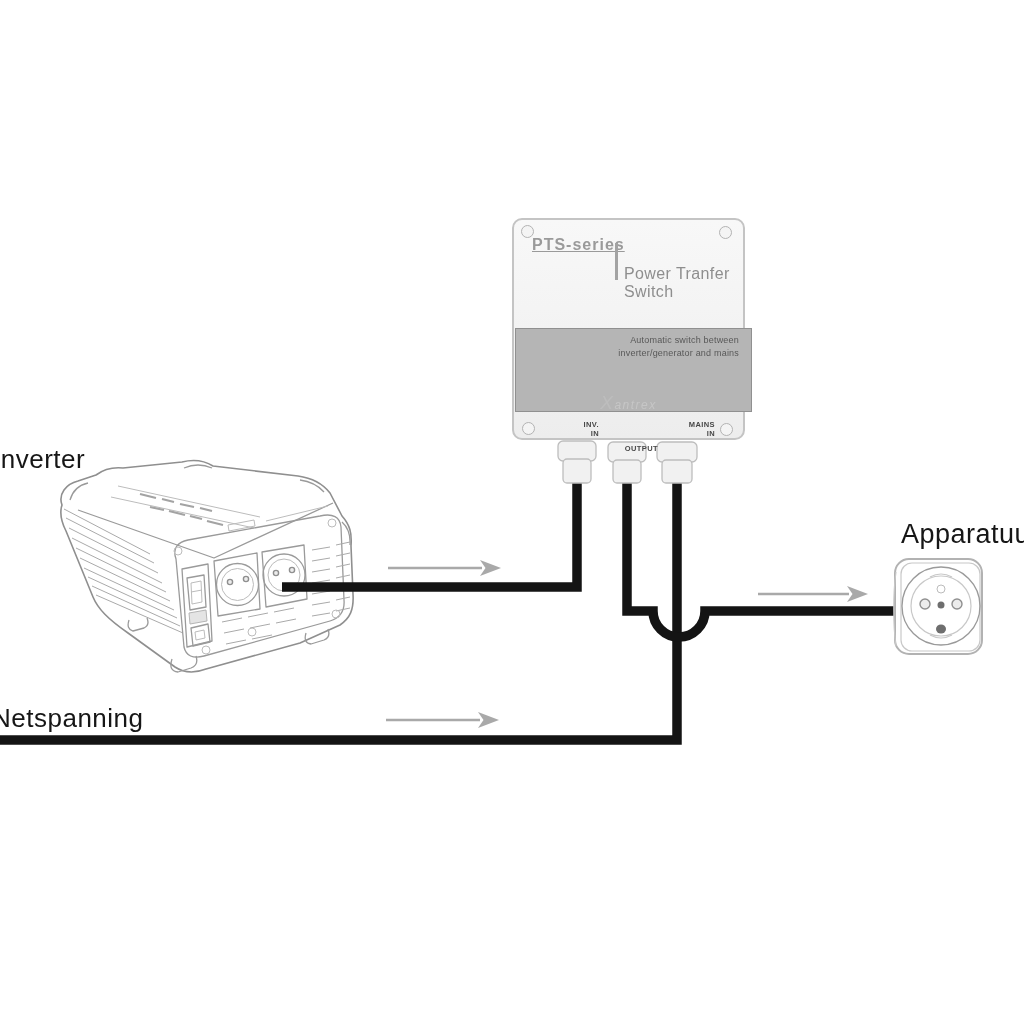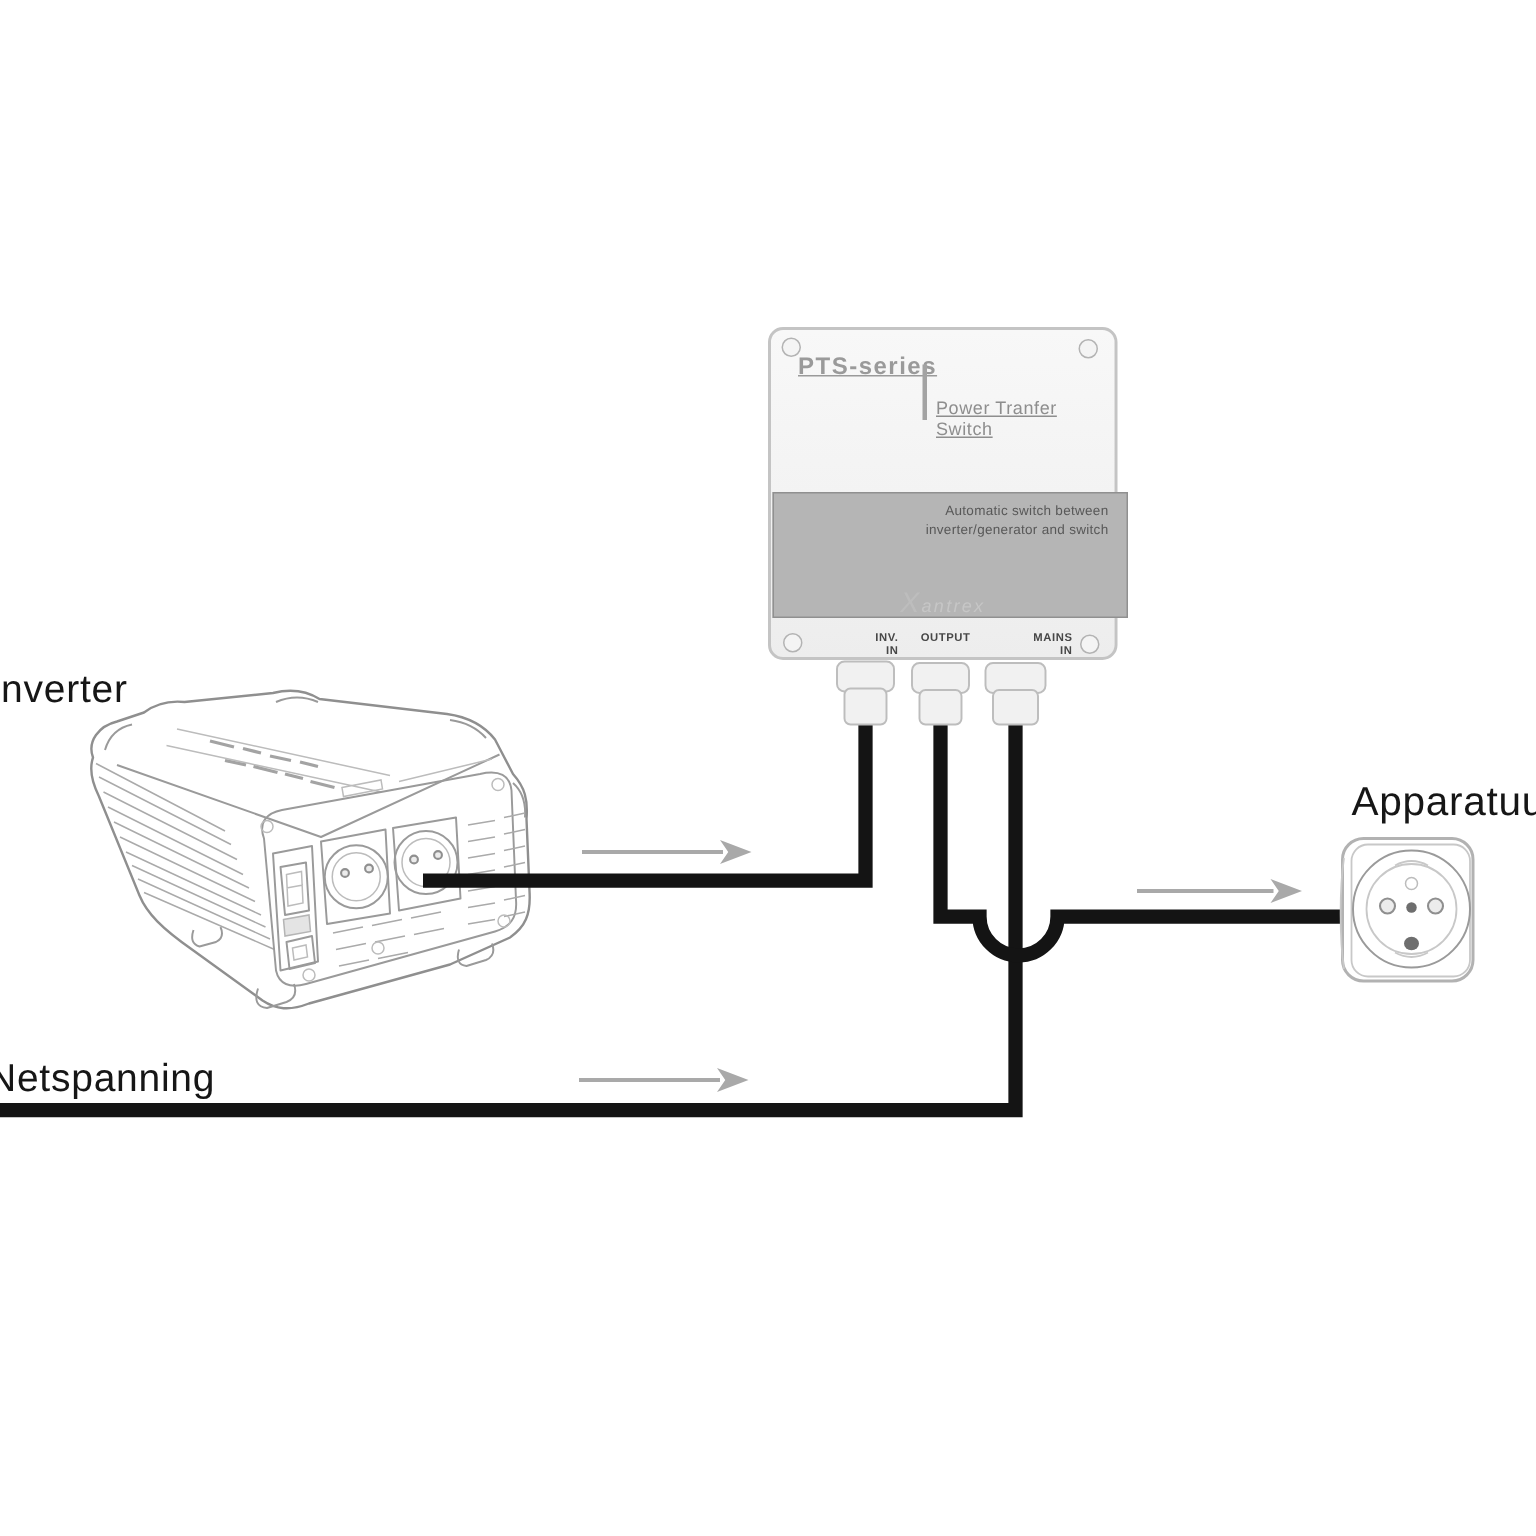--- a/index.html
+++ b/index.html
@@ -36,7 +36,7 @@
   .s-tl{left:7px;top:5px;} .s-tr{left:205px;top:6px;} .s-bl{left:8px;top:202px;} .s-br{left:206px;top:203px;}
   .pts-title{position:absolute;left:18px;top:16px;font-size:16px;font-weight:bold;color:#9a9a9a;letter-spacing:1px;text-decoration:underline;}
   .pts-divider{position:absolute;left:101px;top:23px;width:2.5px;height:37px;background:#a3a3a3;}
-  .pts-subtitle{position:absolute;left:110px;top:45px;font-size:12px;color:#8e8e8e;letter-spacing:.4px;text-decoration:underline;}
+  .pts-subtitle{position:absolute;left:110px;top:45px;font-size:16px;color:#8e8e8e;letter-spacing:.4px;}
   .pts-panel{position:absolute;left:1px;top:96px;width:223px;height:77px;background:var(--panel-gray,#b5b5b5);
              border:1px solid #909090;text-align:right;padding:5px 12px 0 0;box-sizing:content-box;margin-top:12px;}
   .pts-panel div{font-size:9px;color:#585858;line-height:13px;letter-spacing:.2px;}

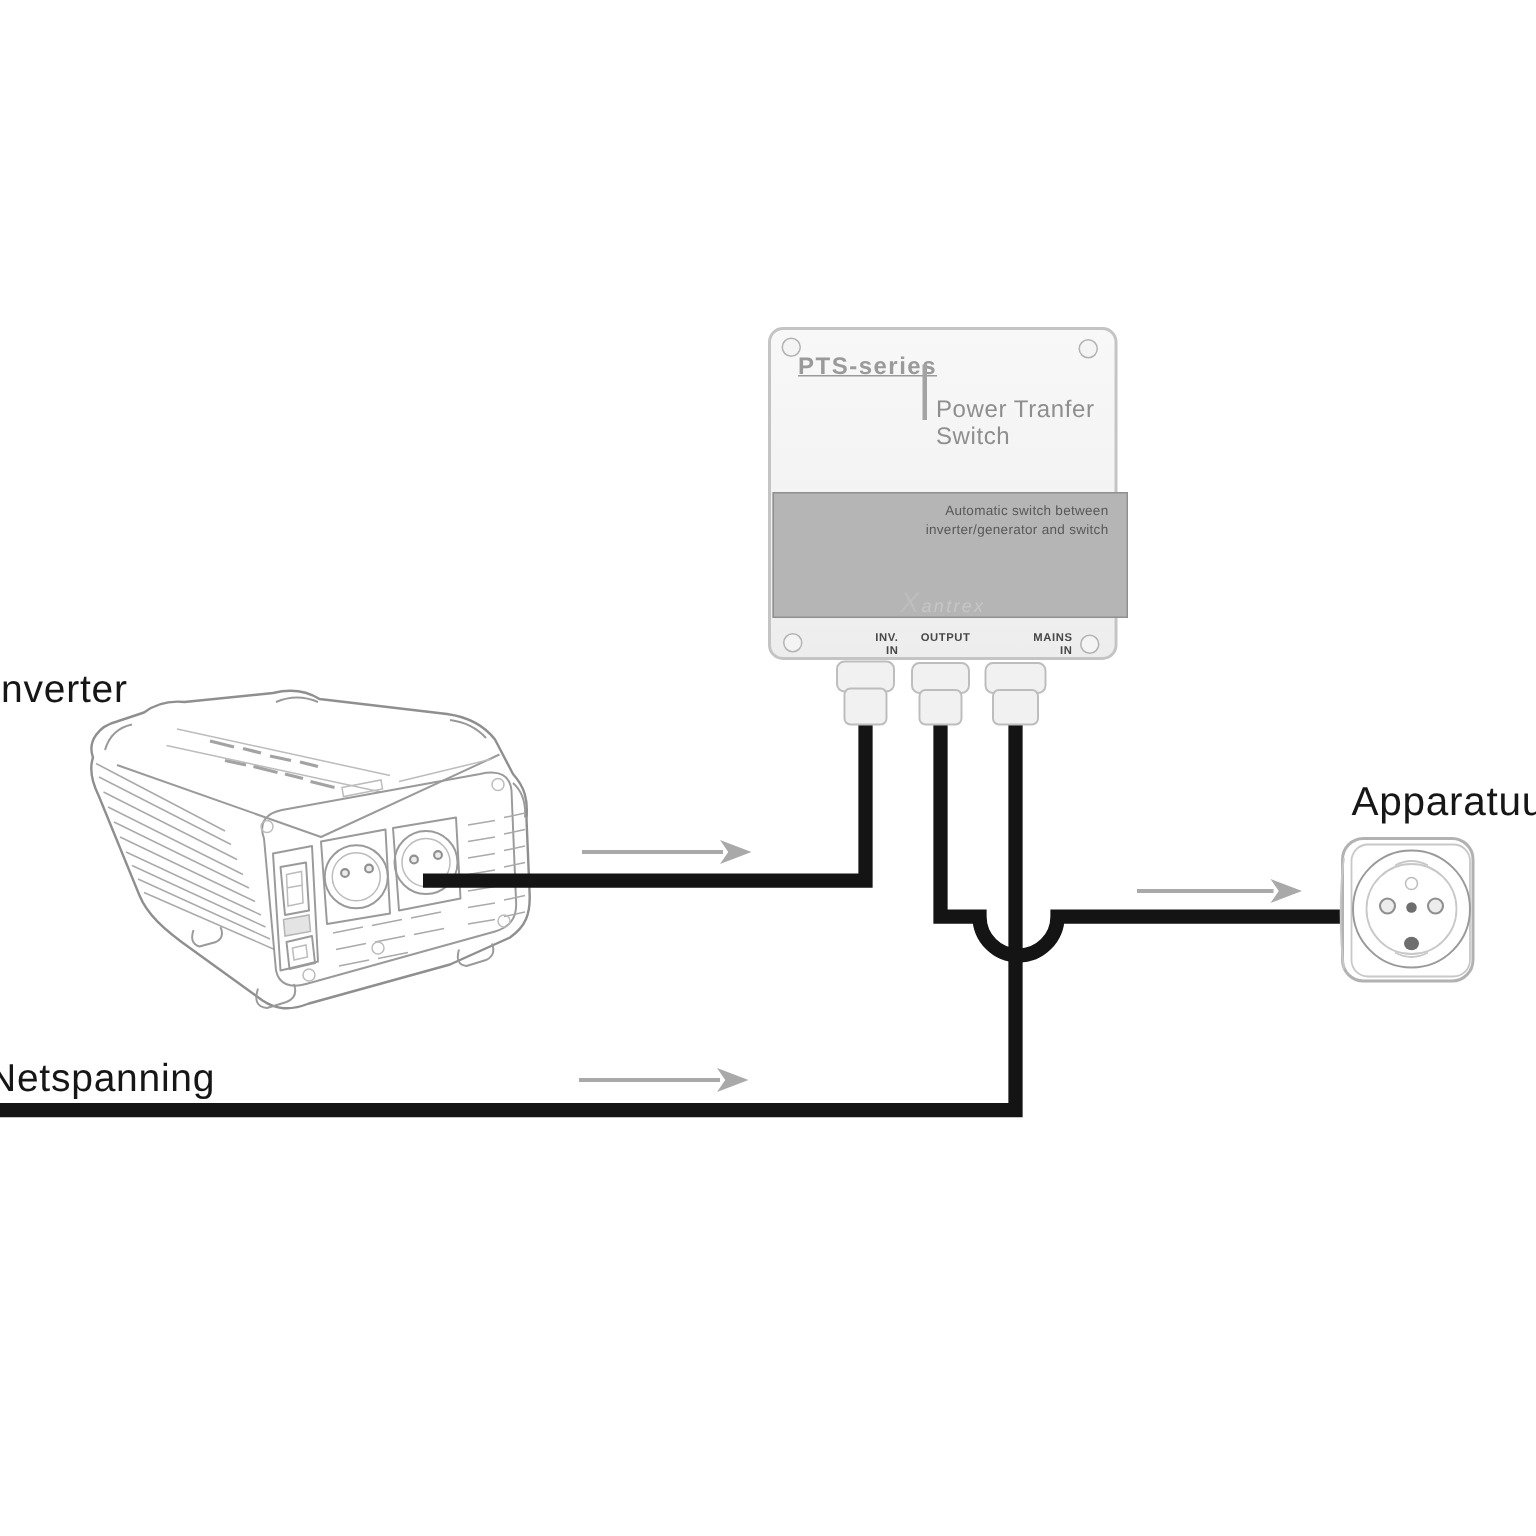--- a/index.html
+++ b/index.html
@@ -172,7 +172,7 @@
 
   <div class="pts-panel">
     <div>Automatic switch between</div>
-    <div>inverter/generator and switch</div>
+    <div>inverter/generator and mains</div>
   </div>
 
   <div class="pts-logo">Xantrex</div>

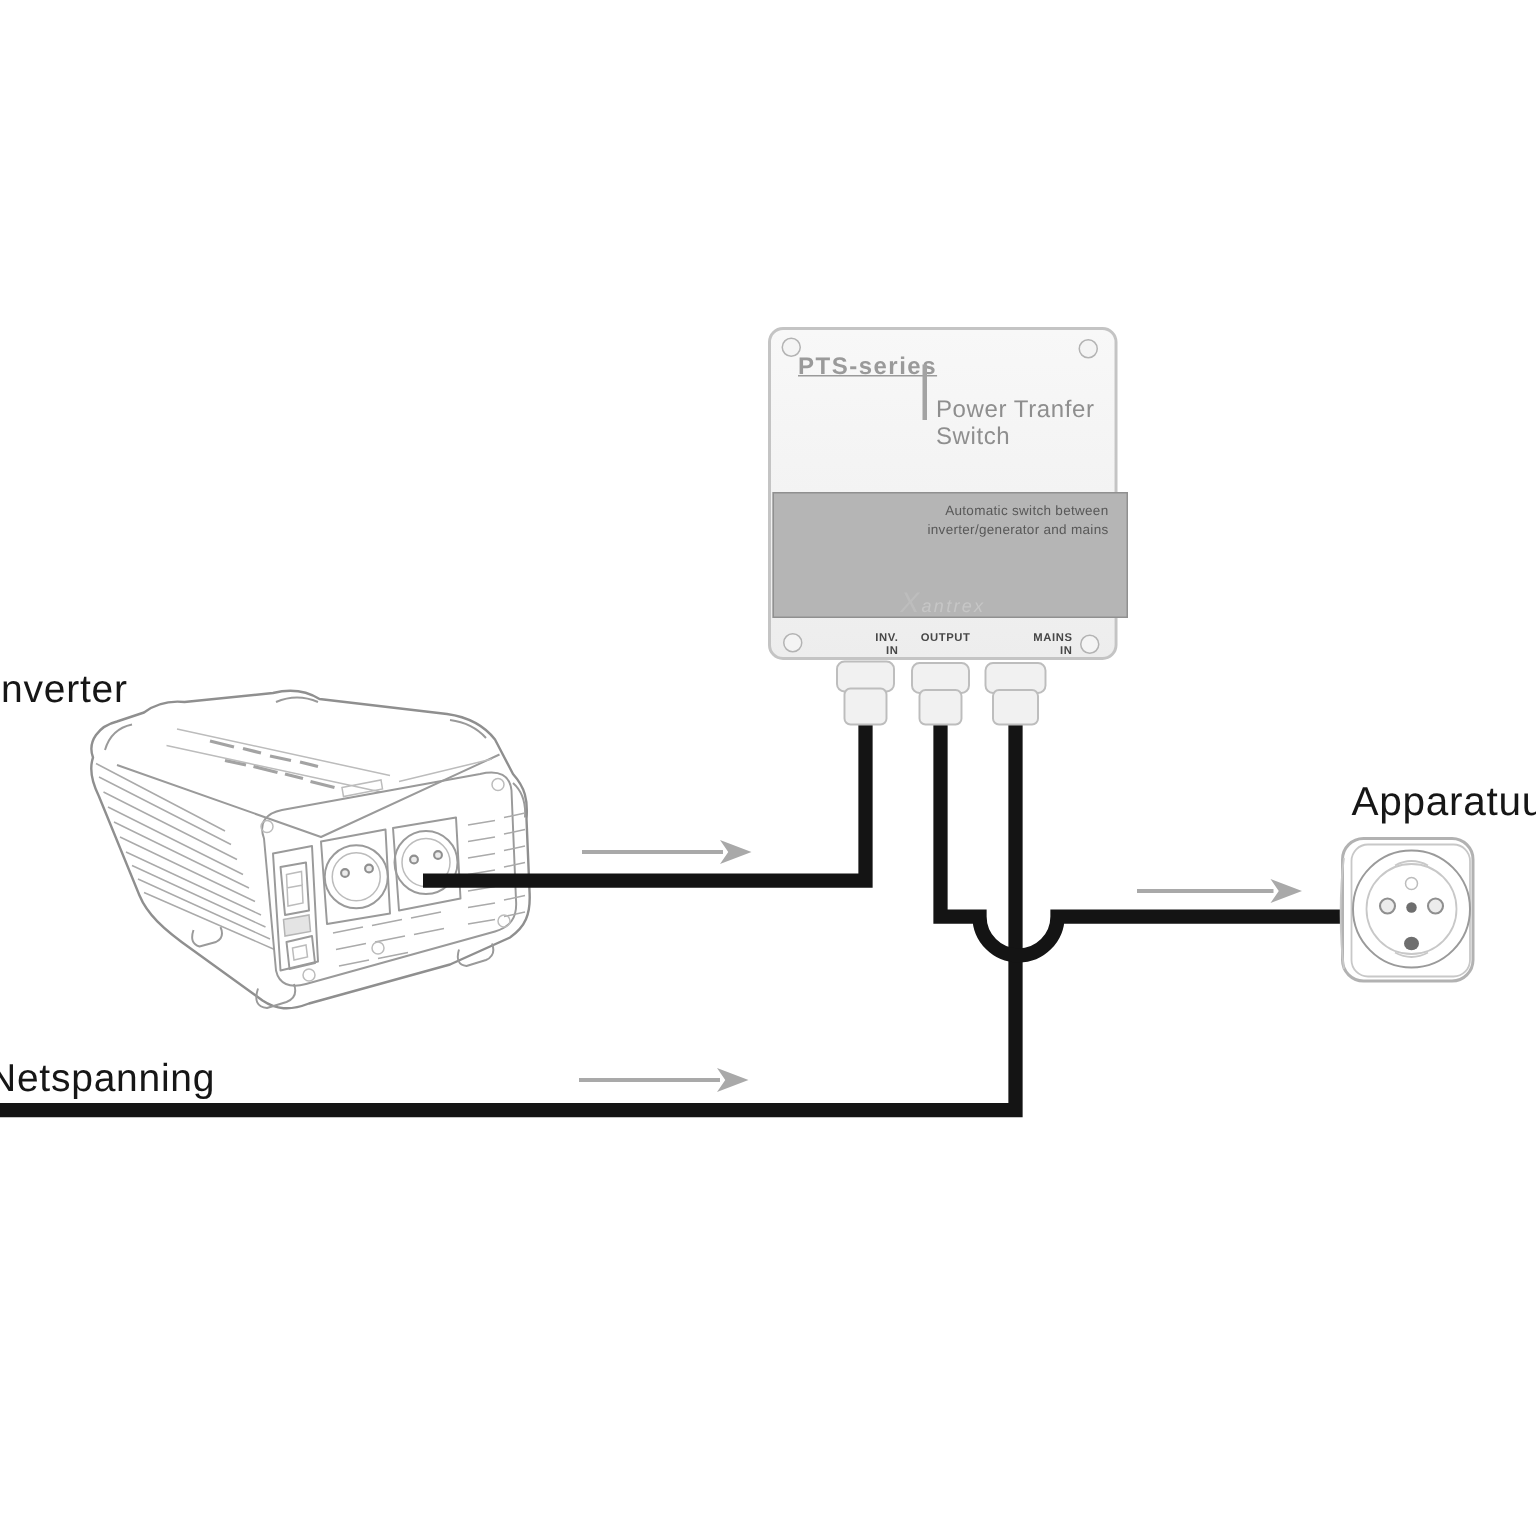--- a/index.html
+++ b/index.html
@@ -46,7 +46,7 @@
   .port{position:absolute;top:200px;width:40px;text-align:right;font-size:7.5px;font-weight:bold;
         color:#474747;letter-spacing:.4px;line-height:9px;}
   .port span{display:block;}
-  .p-inv{left:45px;} .p-out{left:93px;} .p-mains{left:161px;}
+  .p-inv{left:45px;} .p-out{left:104px;margin-top:24px;} .p-mains{left:161px;}
 </style>
 </head>
 <body>

